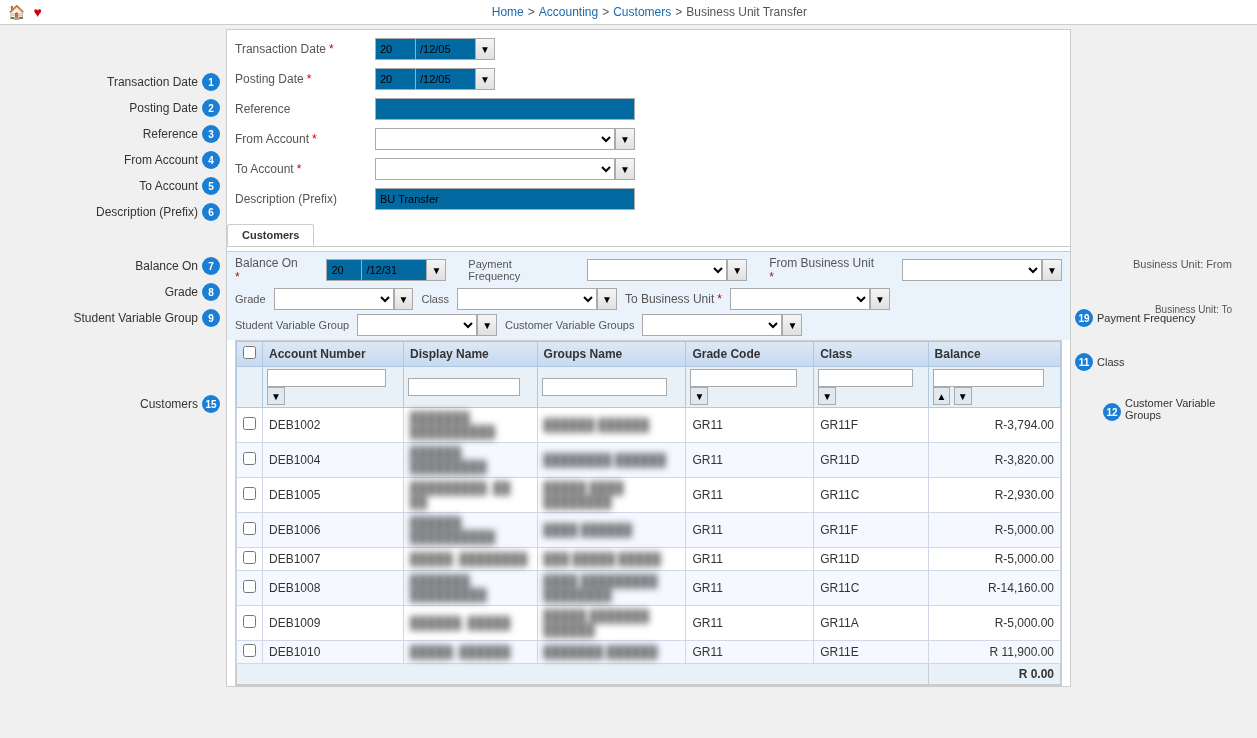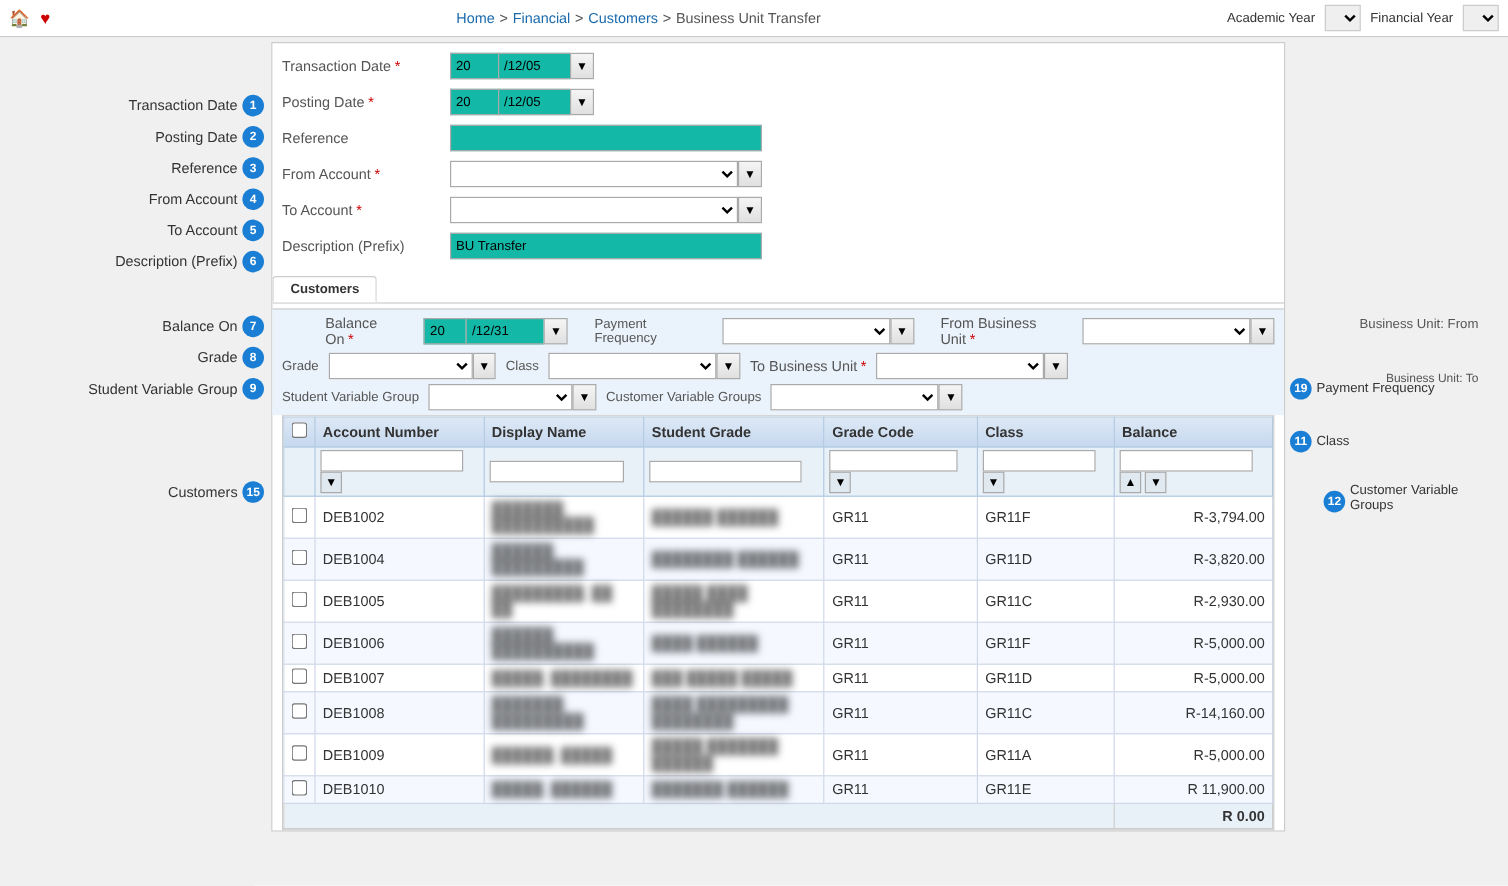--- a/index.html
+++ b/index.html
@@ -212,7 +212,7 @@
   <div class="breadcrumb">
     <a href="#">Home</a>
     <span class="separator"> &gt; </span>
-    <a href="#">Financial</a>
+    <a href="#">Accounting</a>
     <span class="separator"> &gt; </span>
     <a href="#">Customers</a>
     <span class="separator"> &gt; </span>

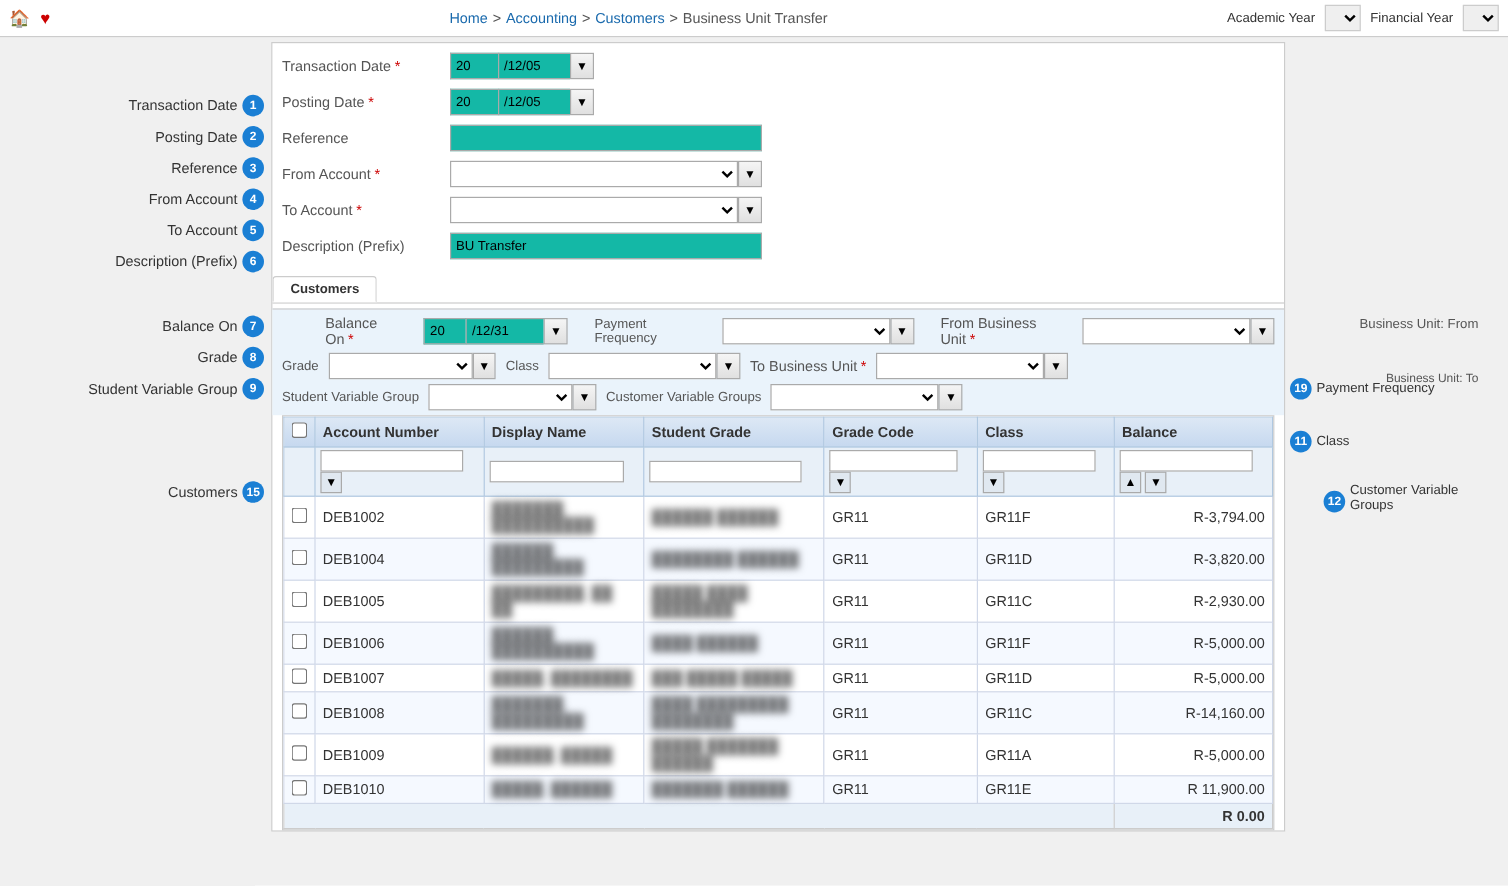--- a/index.html
+++ b/index.html
@@ -217,16 +217,6 @@
     <a href="#">Customers</a>
     <span class="separator"> &gt; </span>
     <span>Business Unit Transfer</span>
-  </div>
-  <div class="top-right">
-    <label>Academic Year</label>
-    <select>
-      <option></option>
-    </select>
-    <label>Financial Year</label>
-    <select>
-      <option></option>
-    </select>
   </div>
 </div>
 

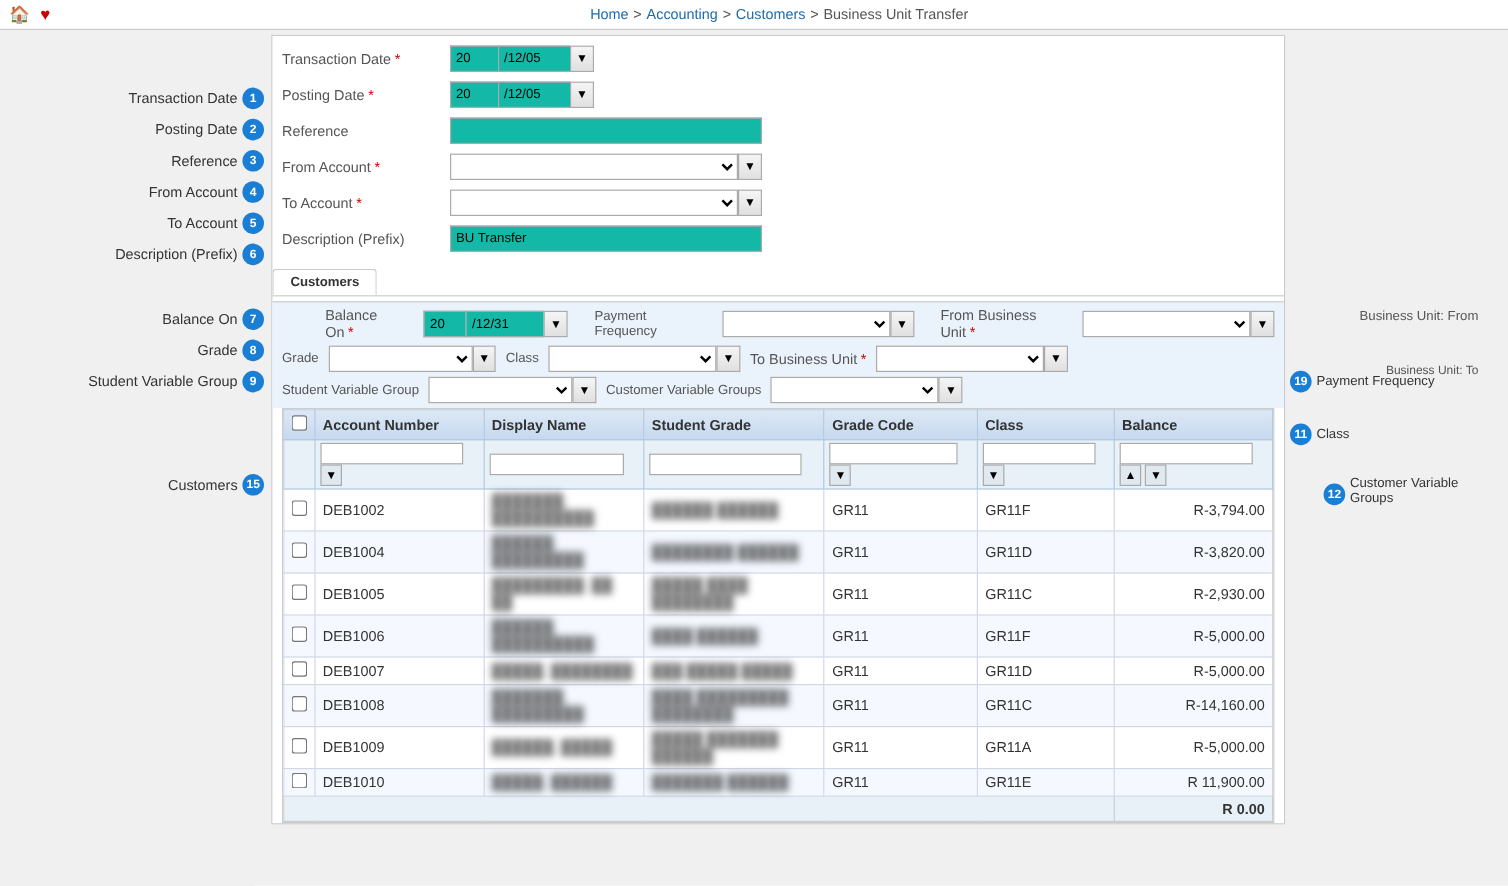--- a/index.html
+++ b/index.html
@@ -55,7 +55,7 @@
       padding: 2px 4px;
       height: 22px;
       font-size: 11px;
-      background: #14b8a6;
+      background: #0369a1;
     }
     .form-input-wide { width: 260px; }
     .date-combo { display: flex; align-items: center; gap: 0; }

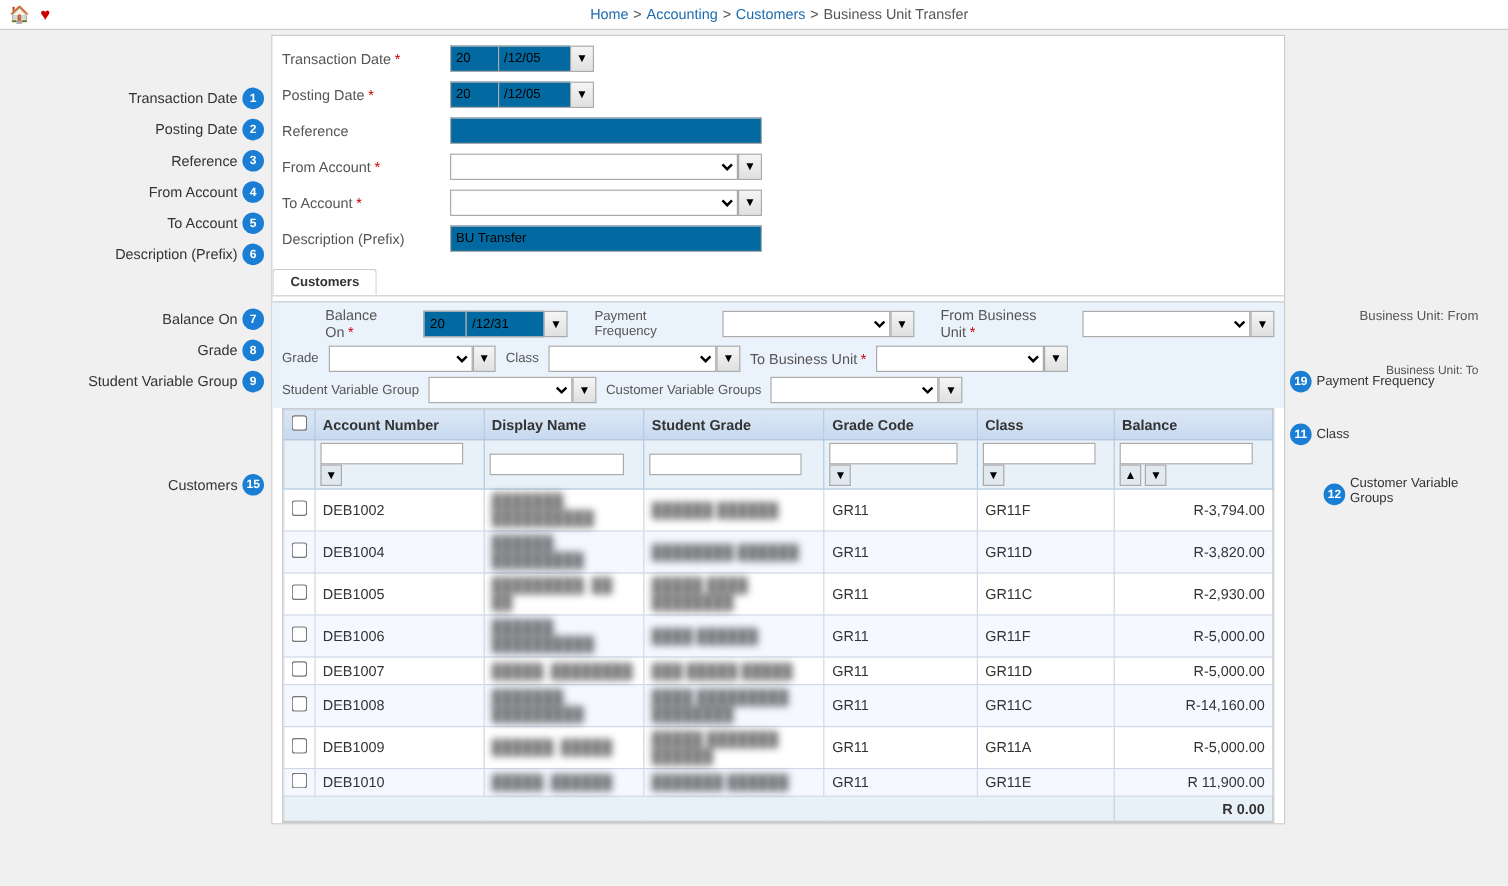--- a/index.html
+++ b/index.html
@@ -347,7 +347,7 @@
 
     <div class="filter-area">
 
-      <div style="display:flex; align-items:center; gap:22px; margin-bottom:4px; position:relative;margin-left:36px;">
+      <div style="display:flex; align-items:center; gap:22px; margin-bottom:4px; position:relative;">
         <span class="filter-label">
           <span>Balance On</span>
           <span style="color:#c00;"> *</span>

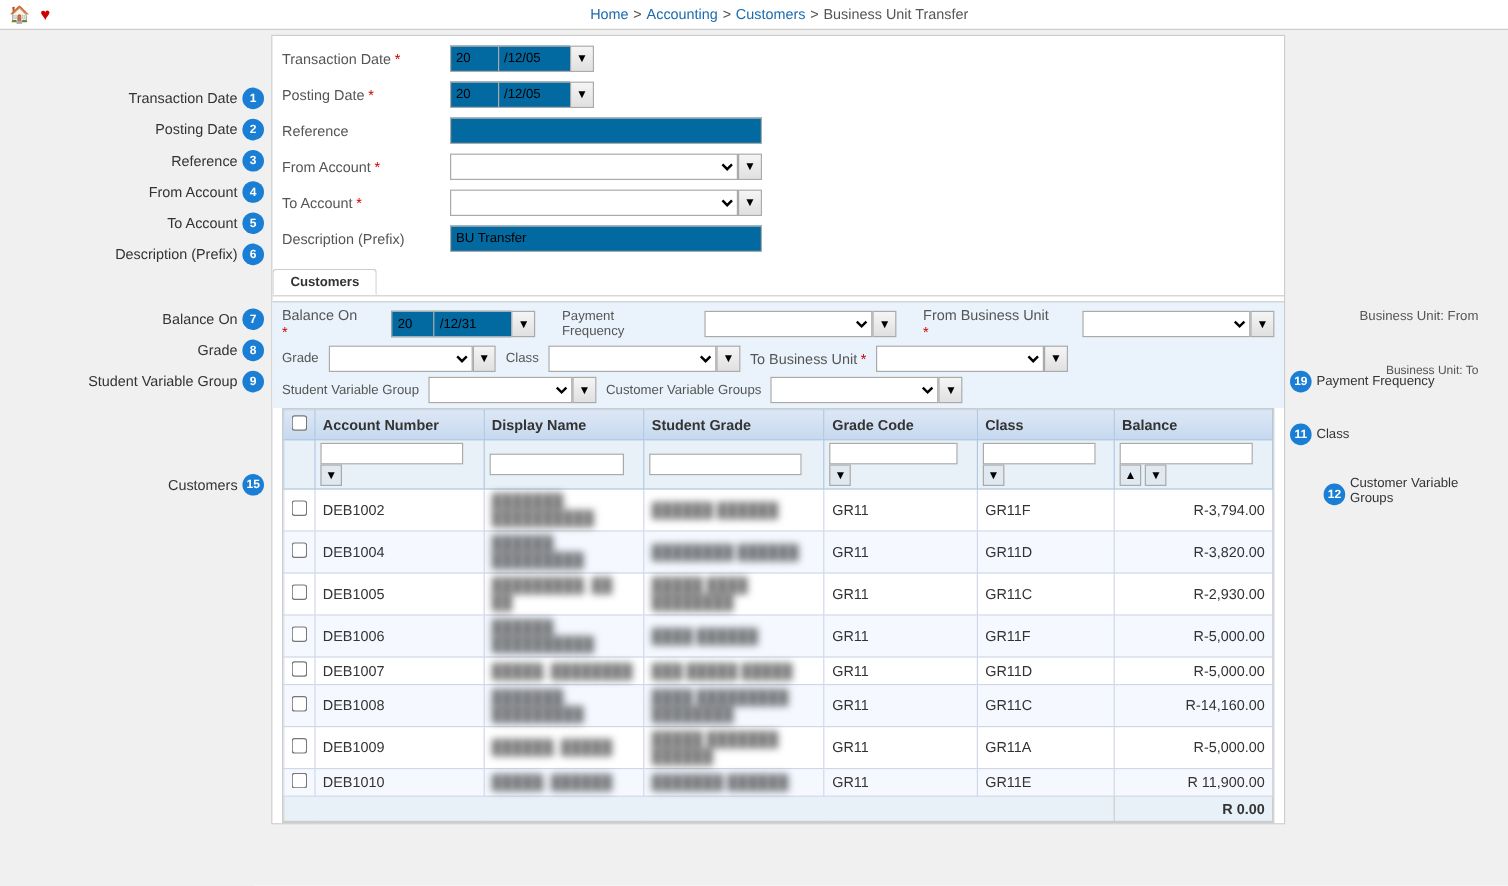--- a/index.html
+++ b/index.html
@@ -439,7 +439,7 @@
             </th>
             <th>Account Number</th>
             <th>Display Name</th>
-            <th>Student Grade</th>
+            <th>Groups Name</th>
             <th>Grade Code</th>
             <th>Class</th>
             <th>Balance</th>

